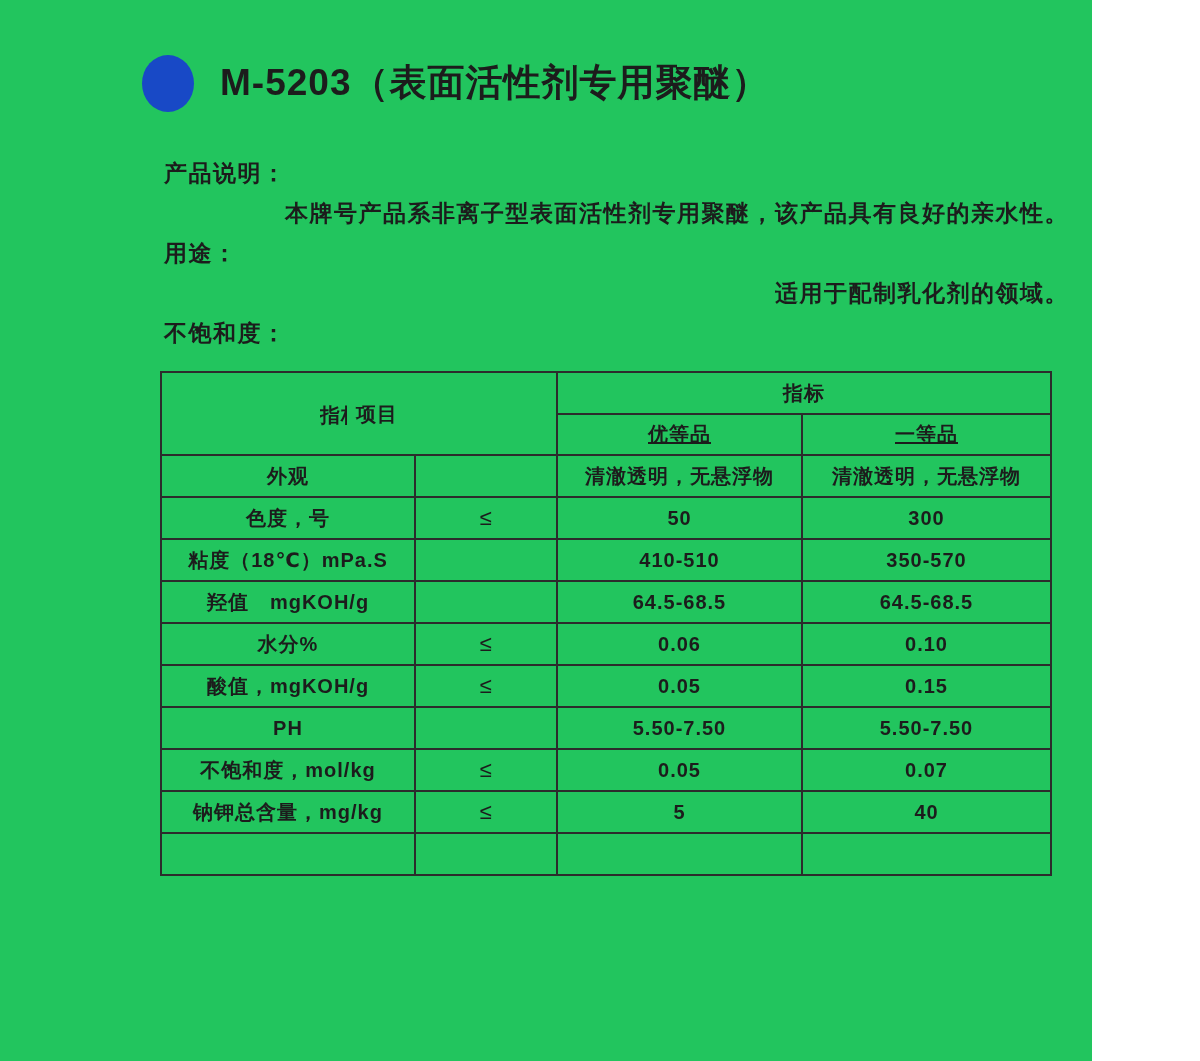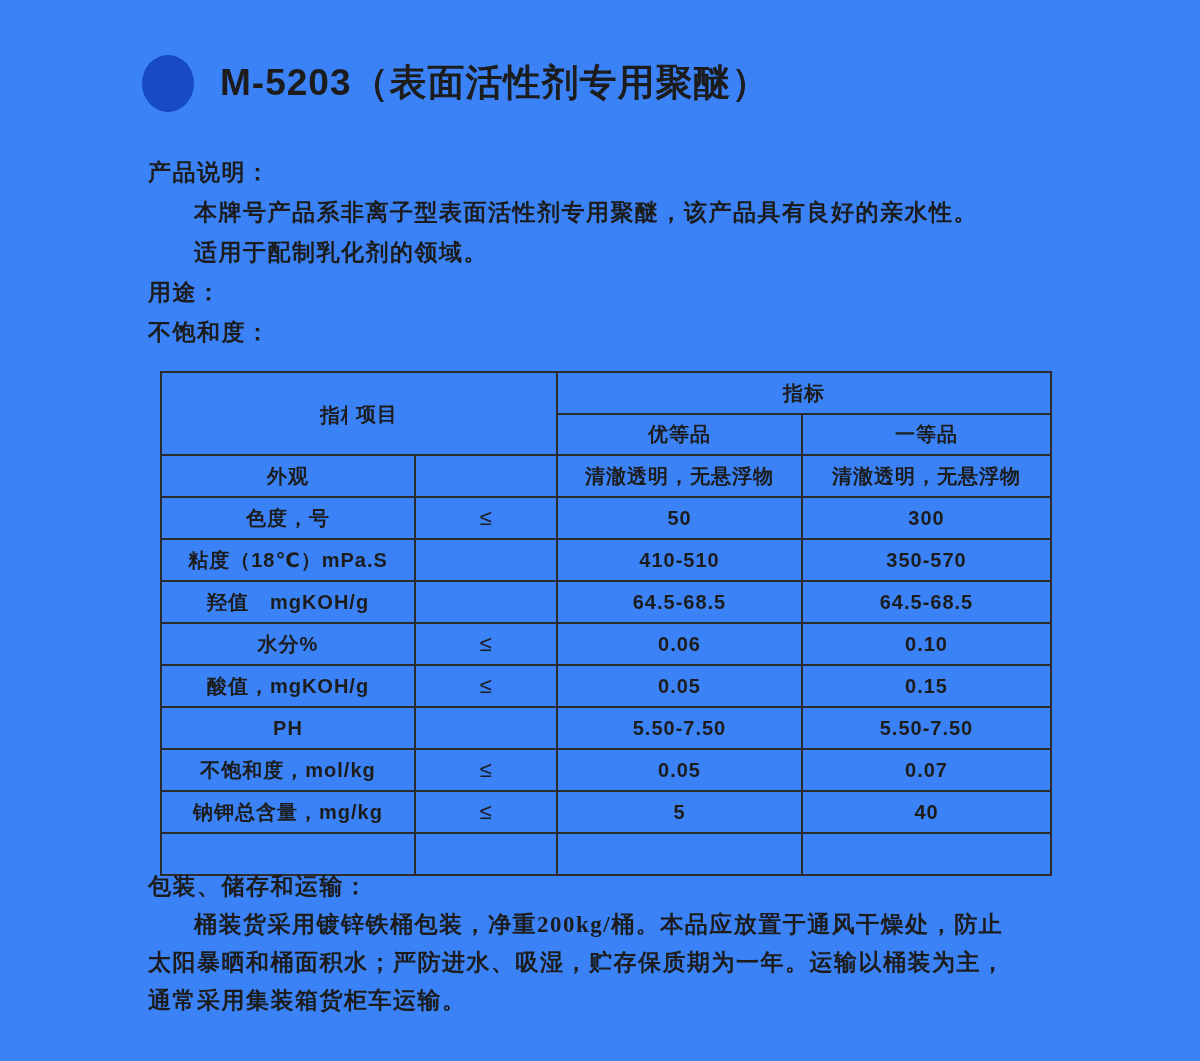--- a/index.html
+++ b/index.html
@@ -4,7 +4,7 @@
 <style>
   html,body { margin:0; padding:0; background:#ffffff; }
   .page {
-    position:relative; width:1200px; height:1061px; background:#3b82f6;
+    position:relative; width:1092px; height:1061px; background:#22c55e;
     font-family:"Liberation Sans","DejaVu Sans",sans-serif;
     color:#1c1c1c; overflow:hidden;
   }

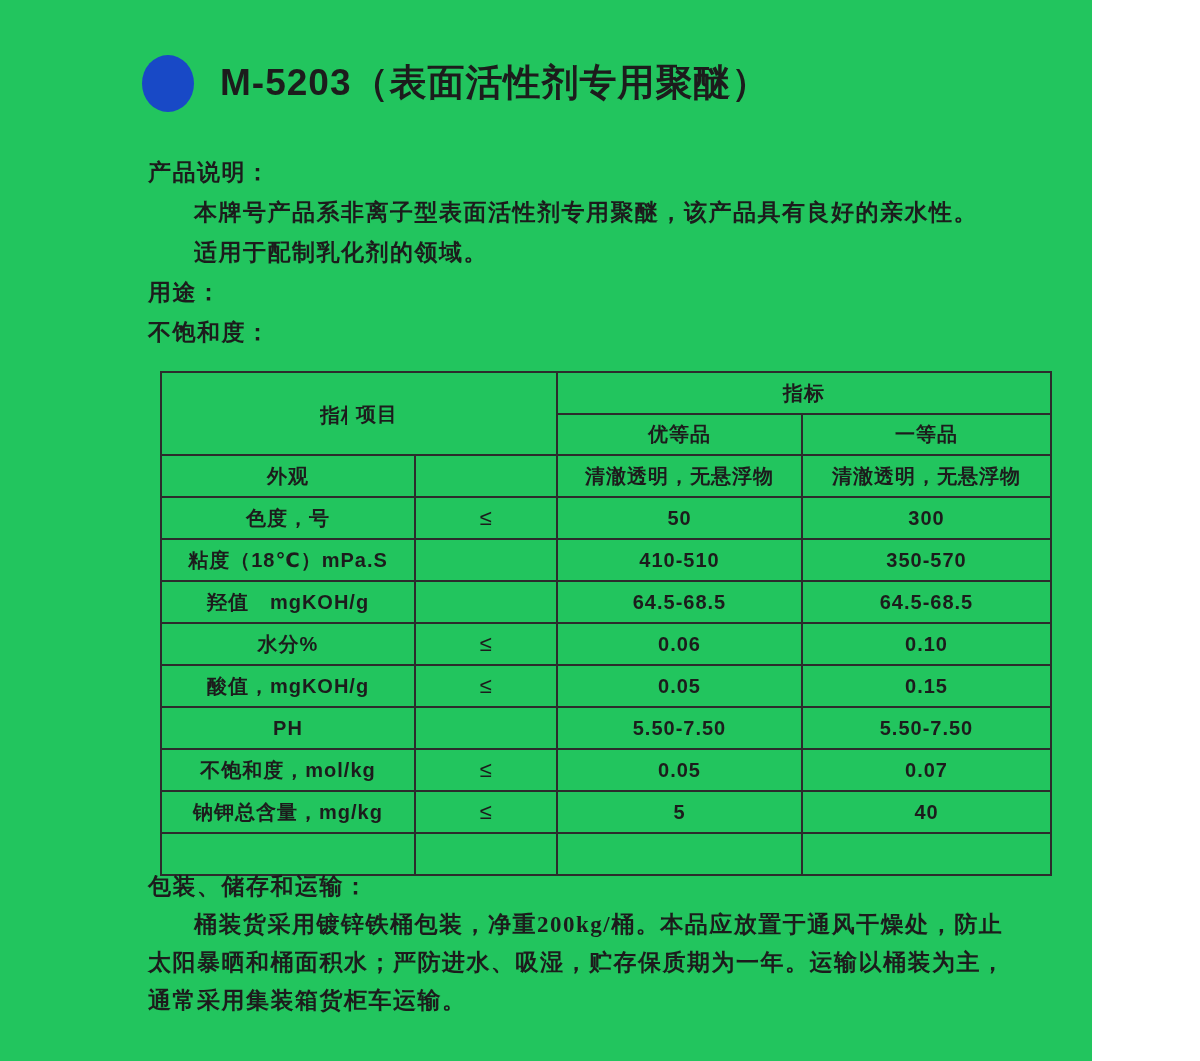--- a/index.html
+++ b/index.html
@@ -15,7 +15,7 @@
   .doc-title { margin:0 0 0 26px; font-size:37px; font-weight:700; letter-spacing:1px; white-space:nowrap; }
 
   
-  .textblock { position:absolute; left:148px; width:905px; font-weight:700;font-family:Liberation Serif, serif; }
+  .textblock { position:absolute; left:164px; width:905px; font-weight:700; }
   .intro { top:153px; font-size:23px; line-height:40px; letter-spacing:1.5px; }
   .line { white-space:nowrap; }
   .indent { text-indent:46px; }

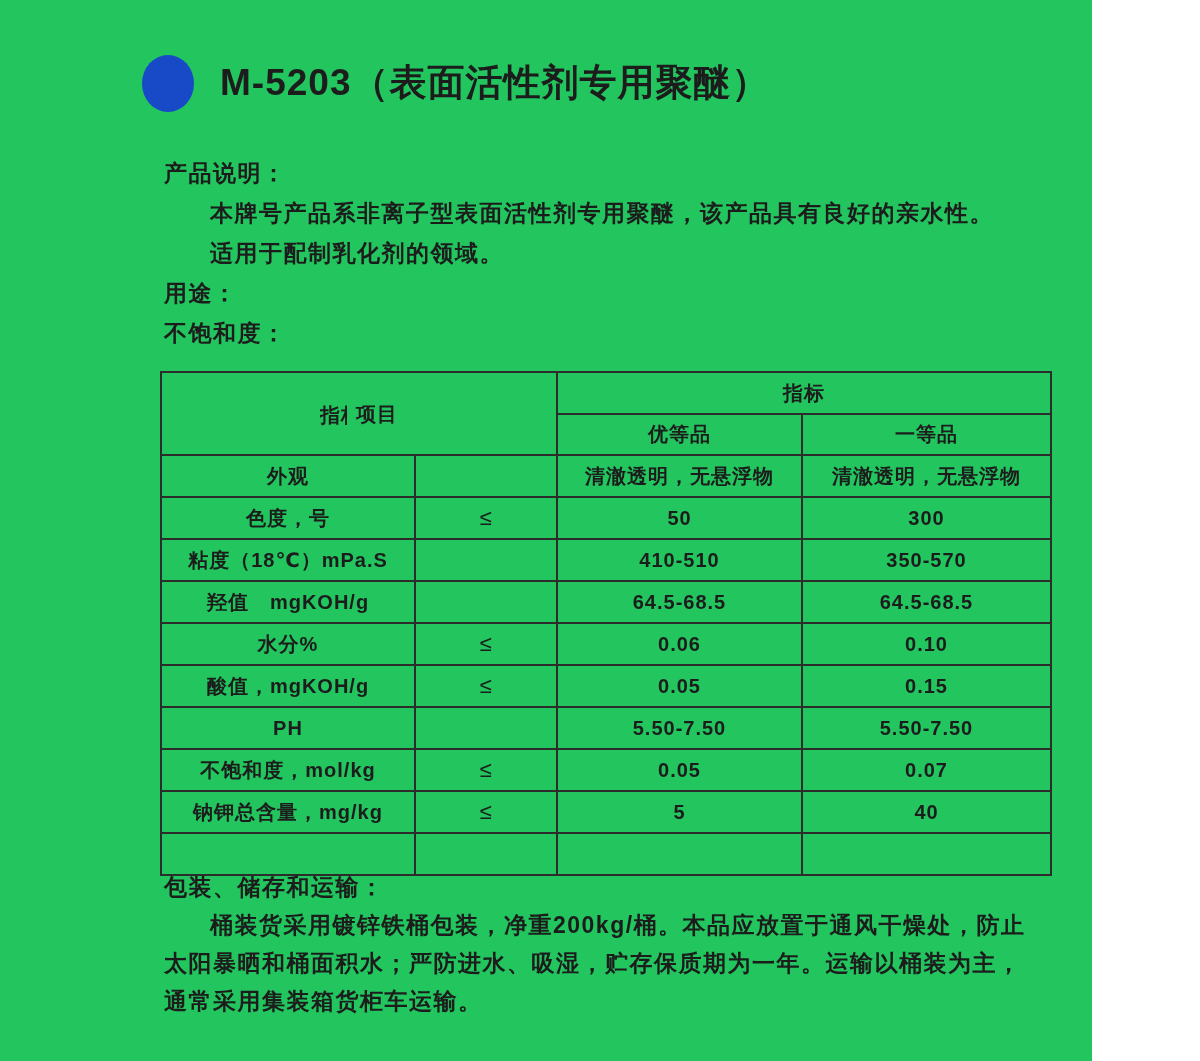--- a/index.html
+++ b/index.html
@@ -18,7 +18,7 @@
   .textblock { position:absolute; left:164px; width:905px; font-weight:700; }
   .intro { top:153px; font-size:23px; line-height:40px; letter-spacing:1.5px; }
   .line { white-space:nowrap; }
-  .indent { text-indent:46px; }
+  .indent { text-indent:46px;text-align:right; }
 
   
   .spec-table {

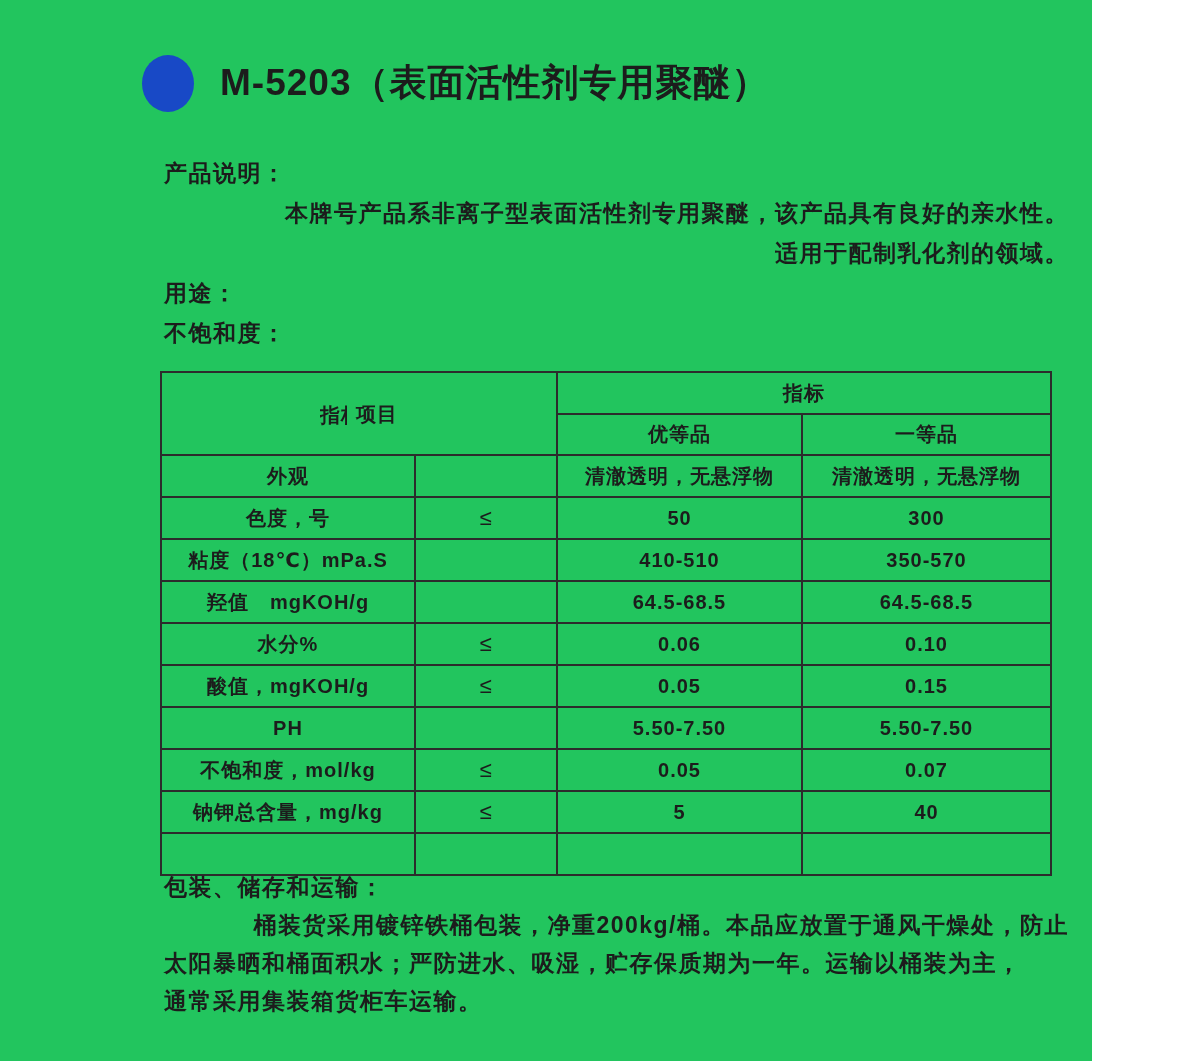--- a/index.html
+++ b/index.html
@@ -56,8 +56,8 @@
   <section class="textblock intro">
     <div class="line">产品说明：</div>
     <div class="line indent">本牌号产品系非离子型表面活性剂专用聚醚，该产品具有良好的亲水性。</div>
+    <div class="line">用途：</div>
     <div class="line indent">适用于配制乳化剂的领域。</div>
-    <div class="line">用途：</div>
     <div class="line">不饱和度：</div>
   </section>
 

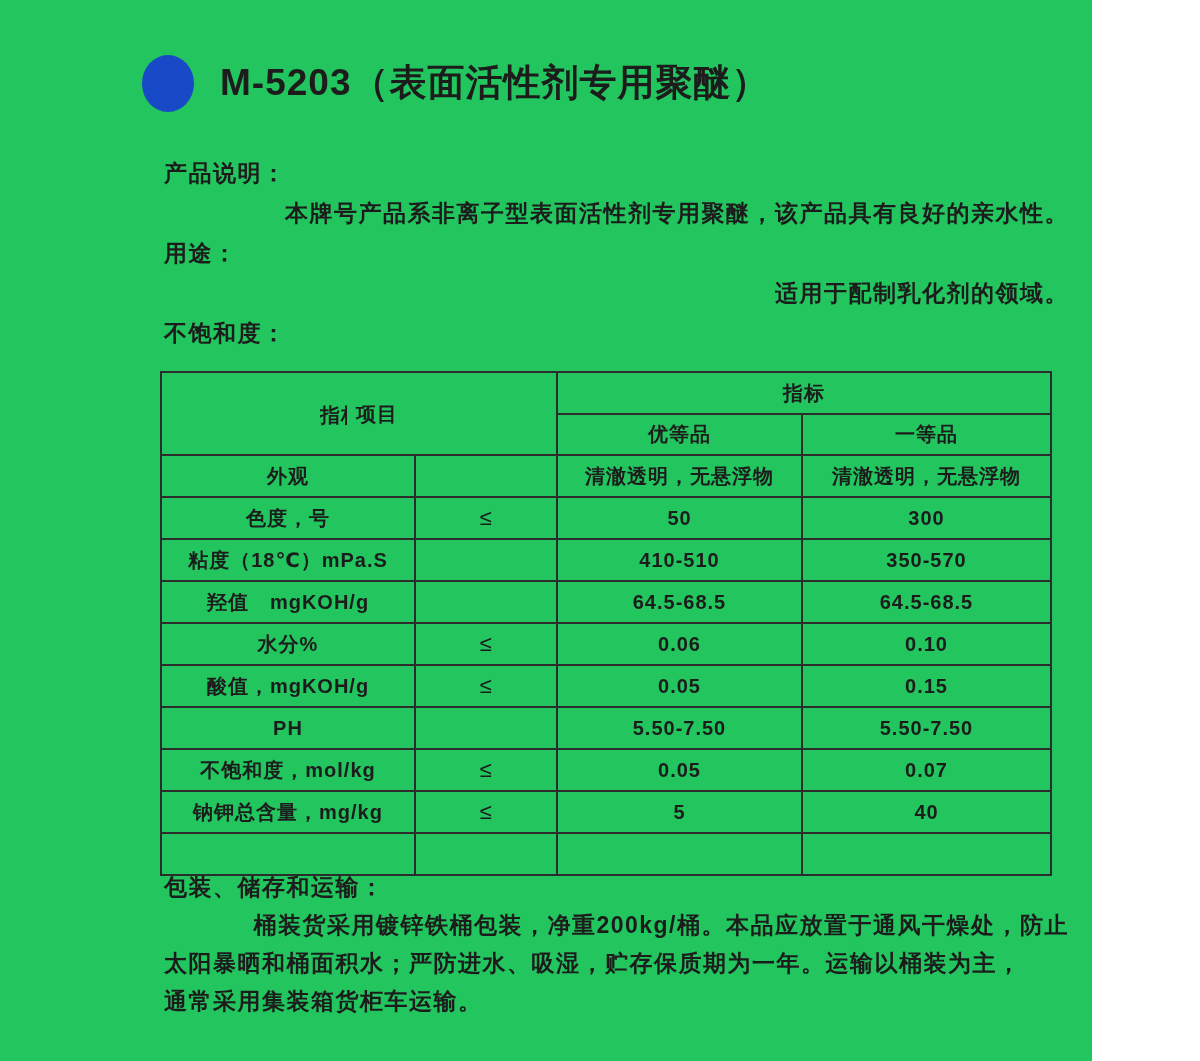--- a/index.html
+++ b/index.html
@@ -31,7 +31,7 @@
     padding:0; height:40px;
   }
   .hrow1 td { height:40px; }
-  .hrow2 td { height:39px; }
+  .hrow2 td { height:39px;text-decoration:underline; }
   .corner-inner { white-space:nowrap; }
   .corner-clip {
     display:inline-block; width:27px; overflow:hidden; white-space:nowrap;

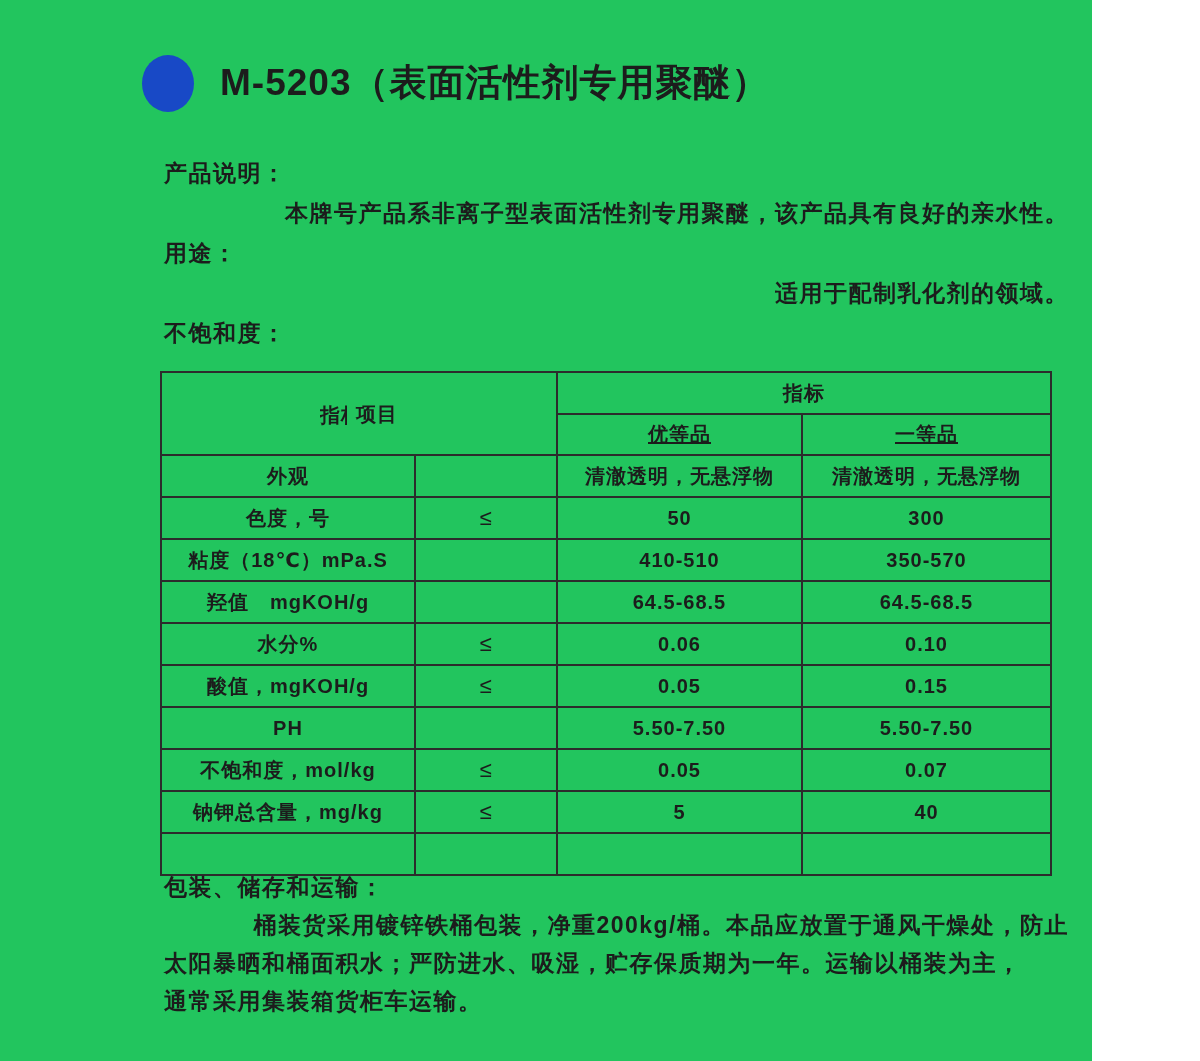--- a/index.html
+++ b/index.html
@@ -144,12 +144,6 @@
       </tbody>
   </table>
 
-  <section class="textblock packaging">
-    <div class="line">包装、储存和运输：</div>
-    <div class="line indent">桶装货采用镀锌铁桶包装，净重200kg/桶。本品应放置于通风干燥处，防止</div>
-    <div class="line">太阳暴晒和桶面积水；严防进水、吸湿，贮存保质期为一年。运输以桶装为主，</div>
-    <div class="line">通常采用集装箱货柜车运输。</div>
-  </section>
 
 </div>
 

